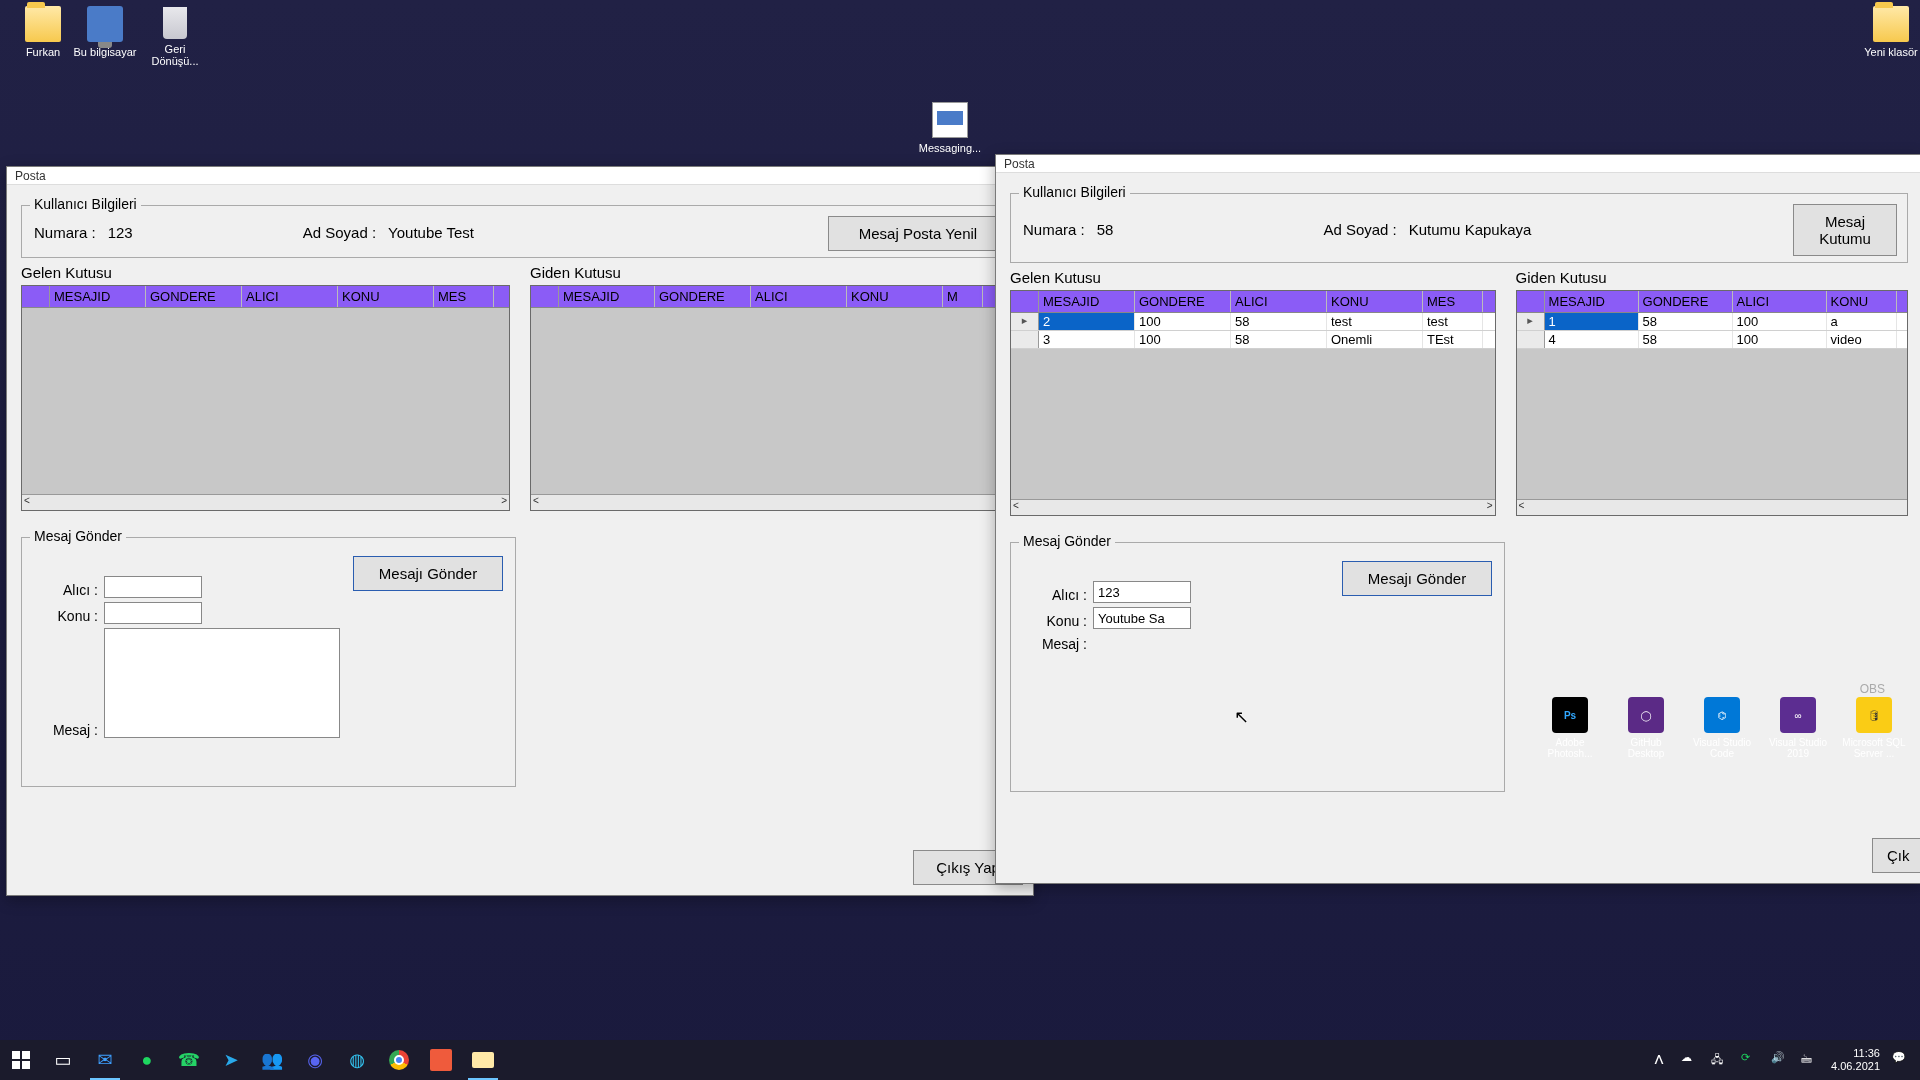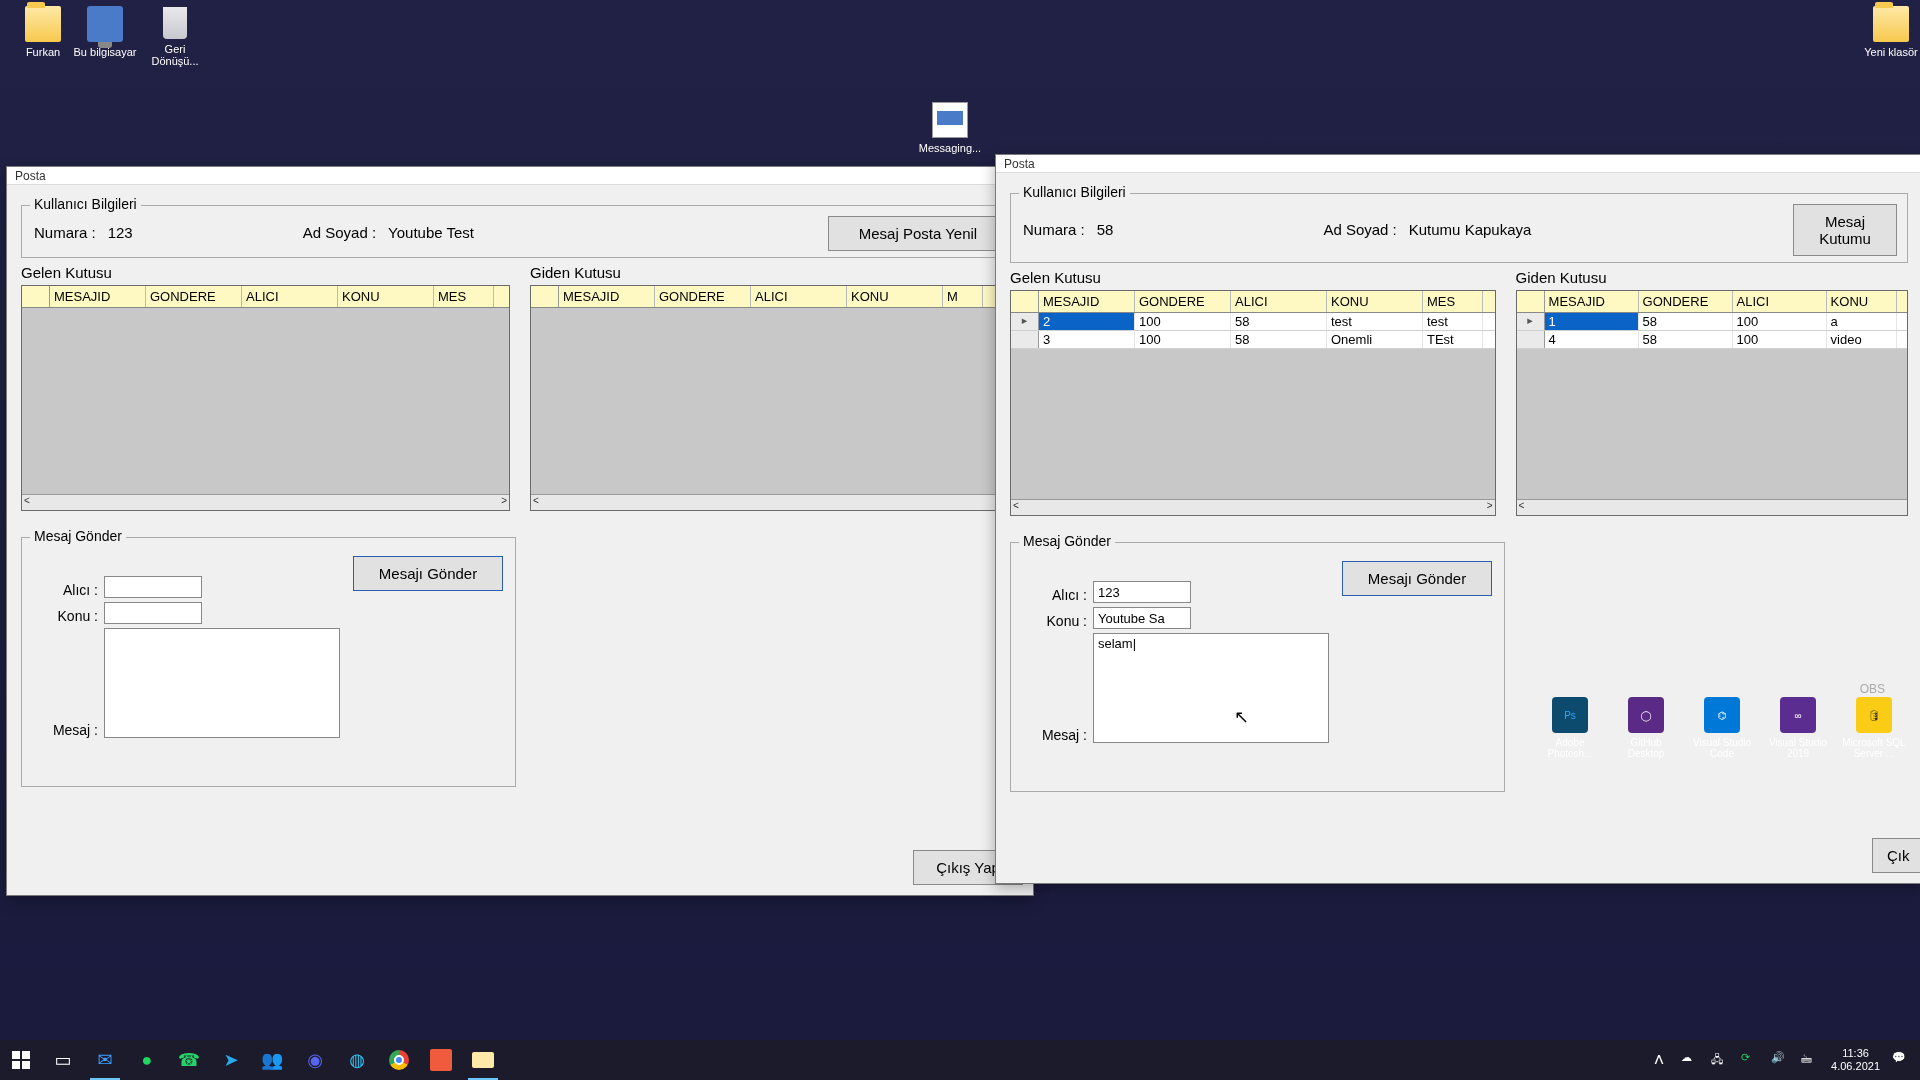--- a/index.html
+++ b/index.html
@@ -33,7 +33,7 @@
 .box { display:flex; flex-direction:column; }
 .box-title { font-size:15px; padding:2px 0 4px; }
 .grid { border:1px solid #6a6a6a; background:#c8c8c8; height:226px; position:relative; display:flex; flex-direction:column; }
-.grid-header { display:flex; background:#fef9c3; border-bottom:1px solid #888; }
+.grid-header { display:flex; background:#8b5cf6; border-bottom:1px solid #888; }
 .grid-header .rowhead{width:28px; border-right:1px solid #999;}
 .grid-header div { padding:3px 4px; font-size:13px; border-right:1px solid #bbb; overflow:hidden; white-space:nowrap; }
 .grid-rows { flex:1; background:#c8c8c8; position:relative; overflow:hidden; }

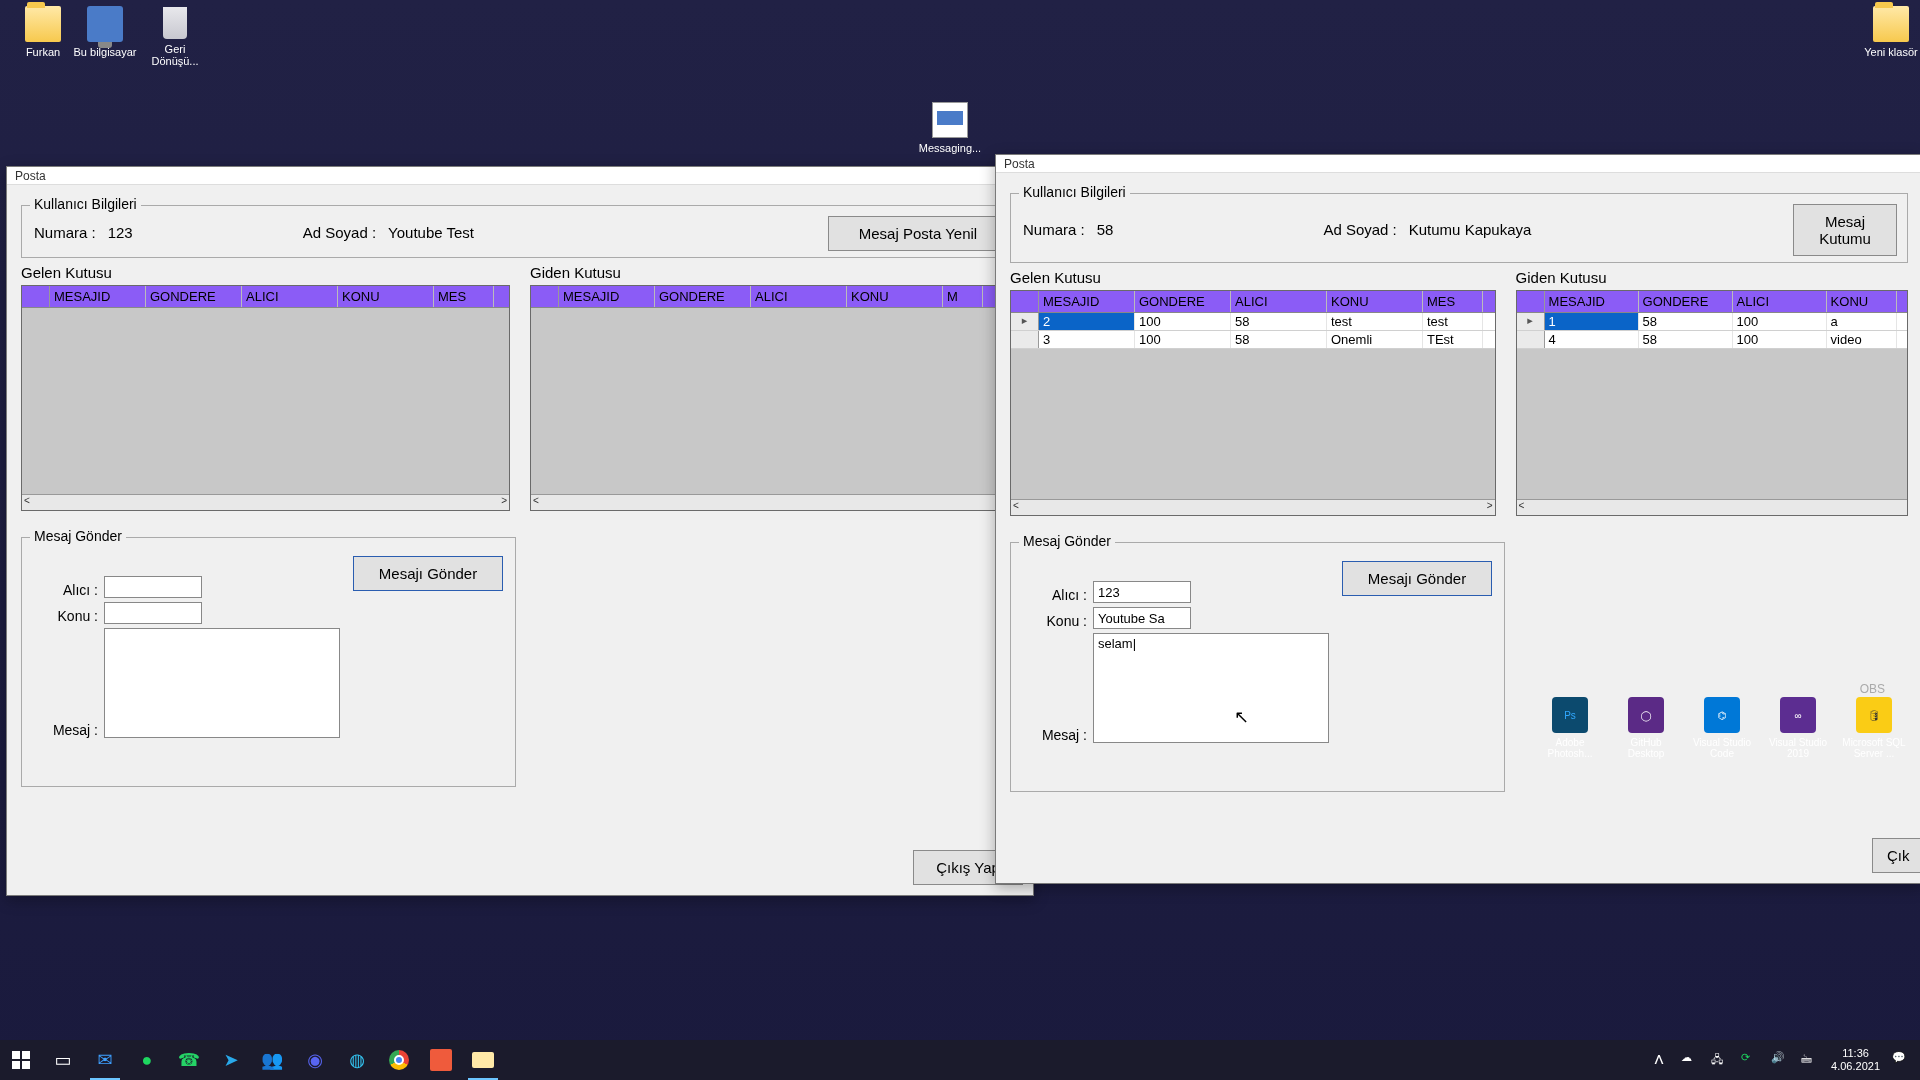--- a/index.html
+++ b/index.html
@@ -276,7 +276,6 @@
         </div>
       <div class="form-row">
           <label>Mesaj :</label>
-          <textarea style="width: 236px; height: 110px;">selam|</textarea>
         </div>
     </div>
     <button class="btn btn-plain" style="position:absolute;right:0px;bottom:10px;width:50px">Çık</button>

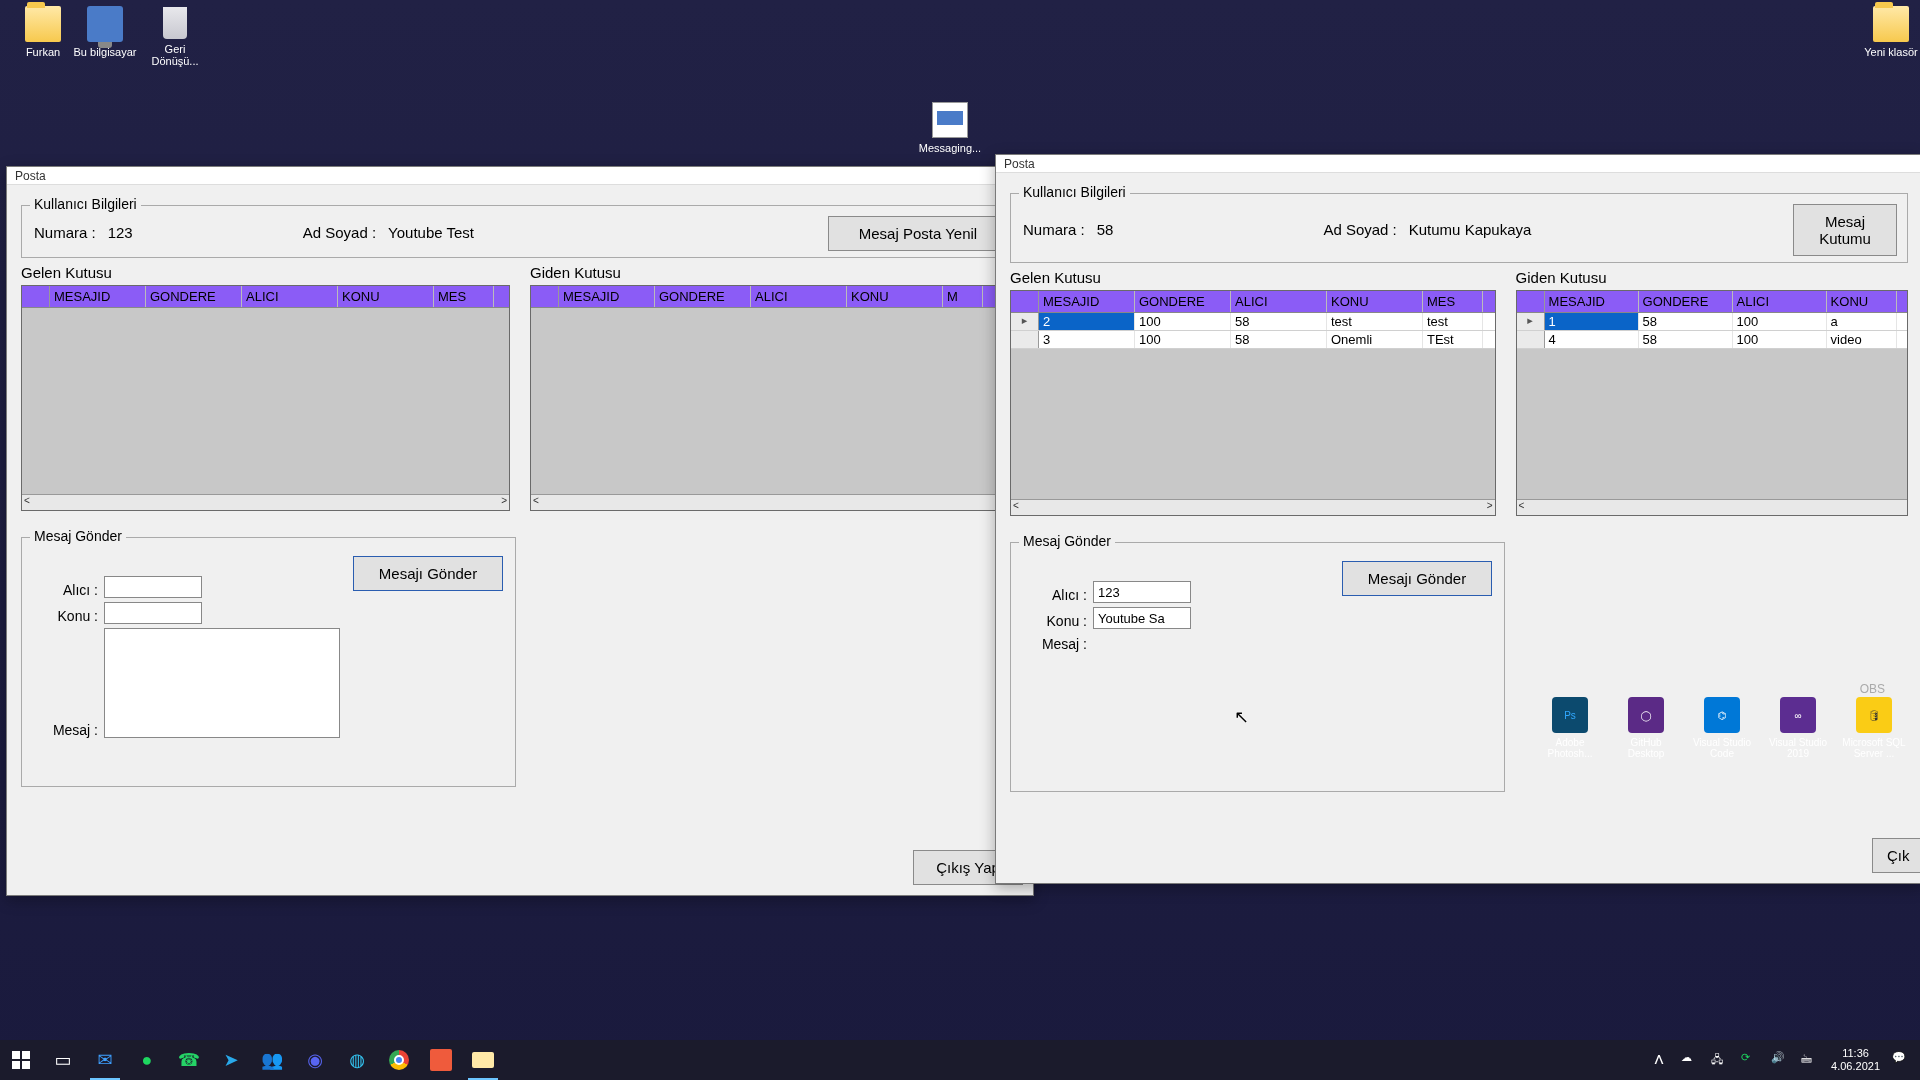--- a/index.html
+++ b/index.html
@@ -287,7 +287,7 @@
 <div class="obs-label">OBS</div>
 <div class="pinned-apps">
   <div class="pinned">
-      <div class="p-icon" style="background:#0c4a6e;color:#31a8ff;display:flex;align-items:center;justify-content:center;font-weight:normal">Ps</div>
+      <div class="p-icon" style="background:#000000;color:#31a8ff;display:flex;align-items:center;justify-content:center;font-weight:bold">Ps</div>
       <div>Adobe Photosh...</div>
     </div>
   <div class="pinned">

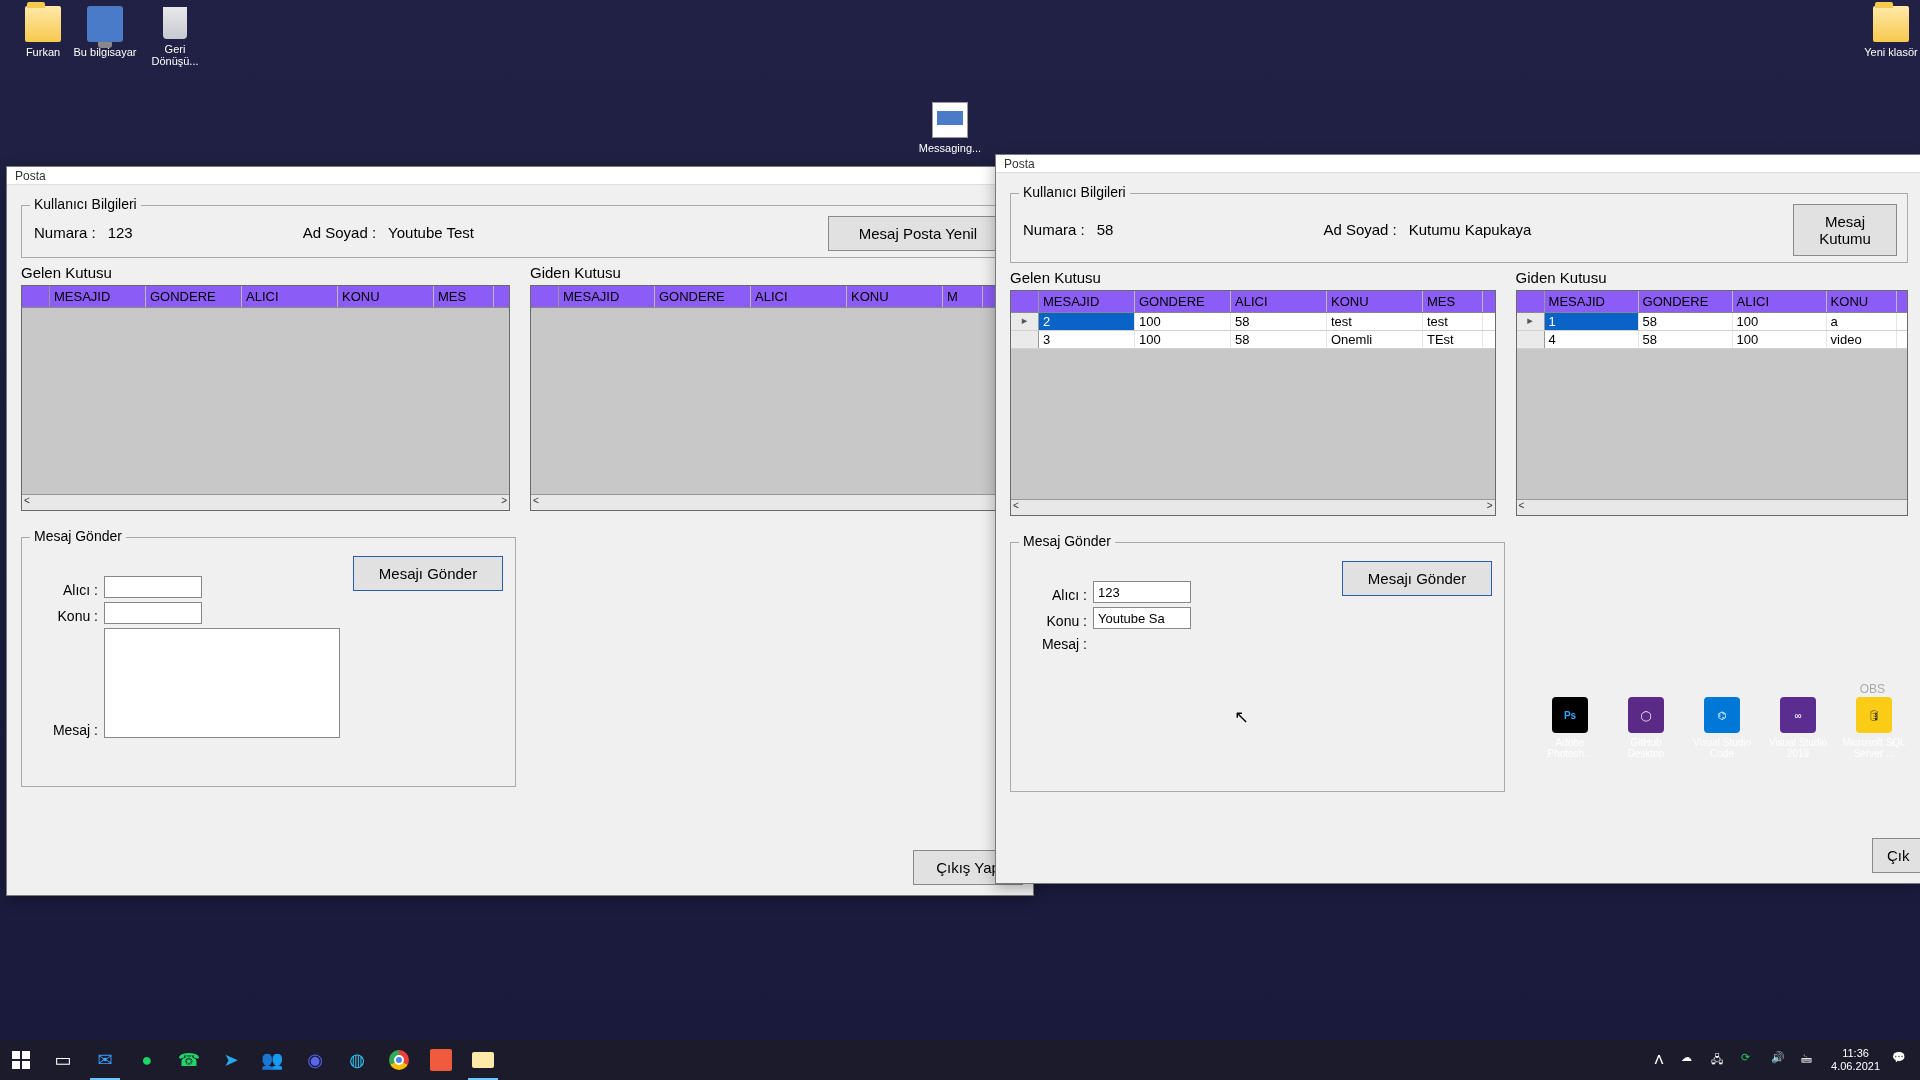--- a/index.html
+++ b/index.html
@@ -56,7 +56,7 @@
 .taskbar .tb-btn { width:42px; height:40px; display:flex; align-items:center; justify-content:center; color:#fff; font-size:18px; cursor:pointer; position:relative;}
 .taskbar .tb-btn.active::after{content:'';position:absolute;bottom:0;left:6px;right:6px;height:2px;background:#6cc5ff;}
 .tray{ margin-left:auto; display:flex; align-items:center; color:#fff; font-size:11px; gap:12px; padding-right:10px;}
-.tray .clock{text-align:center;line-height:1.2;}
+.tray .clock{text-align:right;line-height:1.2;}
 .tray .ico{width:18px;height:18px;display:inline-block;}
 
 .pinned-apps{position:absolute;right:14px;top:697px;display:flex;gap:12px;}

